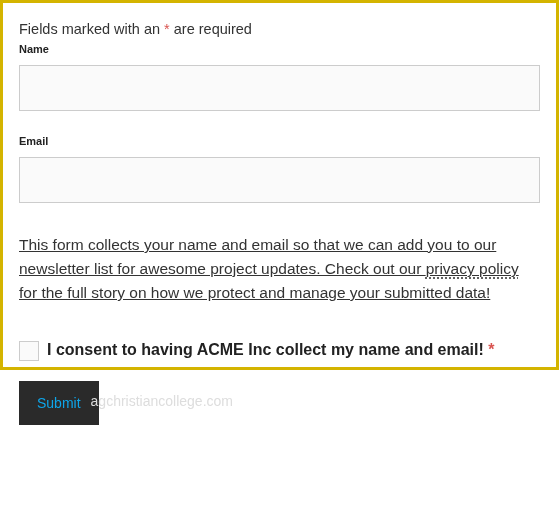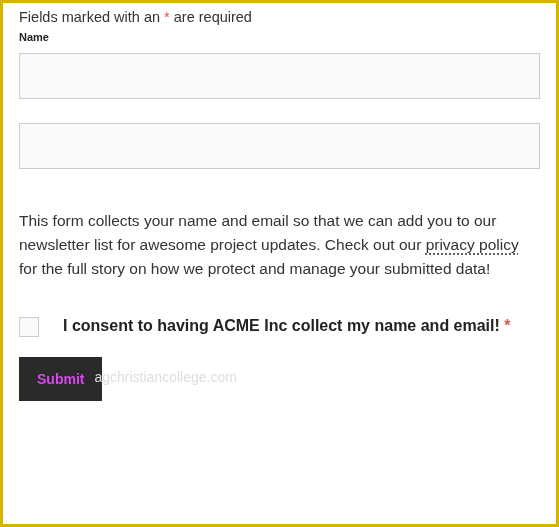--- a/index.html
+++ b/index.html
@@ -15,9 +15,9 @@
     }
     .form-container {
       border: 3px solid #d4b400;
-      padding: 6px 16px 16px 16px;
+      padding: 18px 16px 16px 16px;
       width: 559px;
-      height: 527px;
+      height: 370px;
     }
     .required-notice {
       font-size: 14.5px;

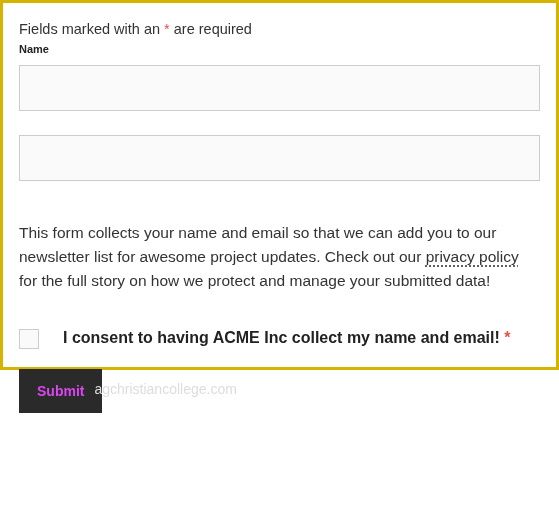--- a/index.html
+++ b/index.html
@@ -108,6 +108,7 @@
   <label class="field-label">Name</label>
   <input type="text" class="text-input" value="" style="">
 
+  <label class="field-label">Email</label>
   <input type="text" class="text-input" value="" style="">
 
   <p class="description">

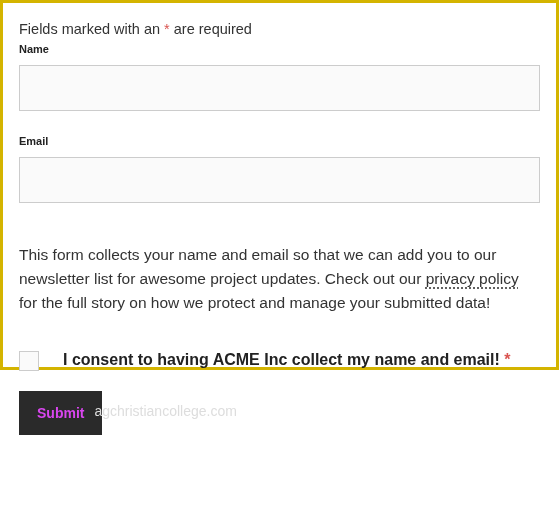--- a/index.html
+++ b/index.html
@@ -47,8 +47,9 @@
       font-size: 15.5px;
       color: #333;
       line-height: 1.55;
-      margin-top: 16px;
+      margin-top: 6px;
       margin-bottom: 34px;
+      text-decoration: underline;
     }
     .privacy-link {
       color: #333;

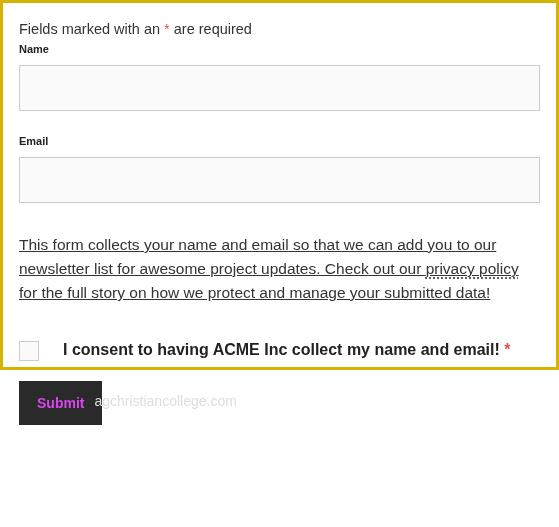--- a/index.html
+++ b/index.html
@@ -61,7 +61,7 @@
     .checkbox-row {
       display: flex;
       align-items: flex-start;
-      gap: 24px;
+      gap: 8px;
       margin-bottom: 20px;
       margin-top: 8px;
     }

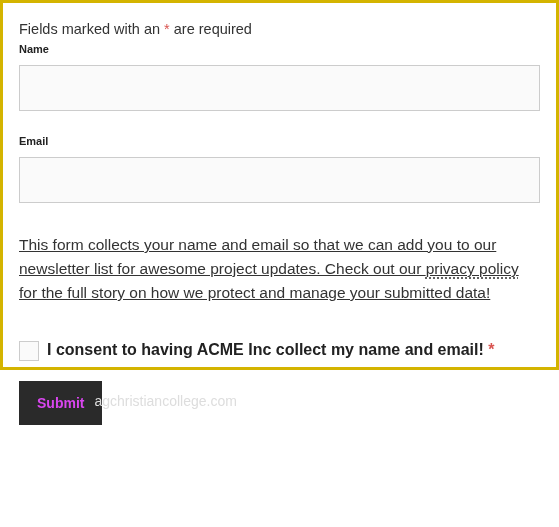--- a/index.html
+++ b/index.html
@@ -82,10 +82,10 @@
     }
     .submit-btn {
       background: #2a2a2a;
-      color: #d946ef;
+      color: #0ea5e9;
       border: none;
       padding: 14px 18px;
-      font-weight: 700;
+      font-weight: 400;
       font-size: 14px;
       cursor: pointer;
     }

